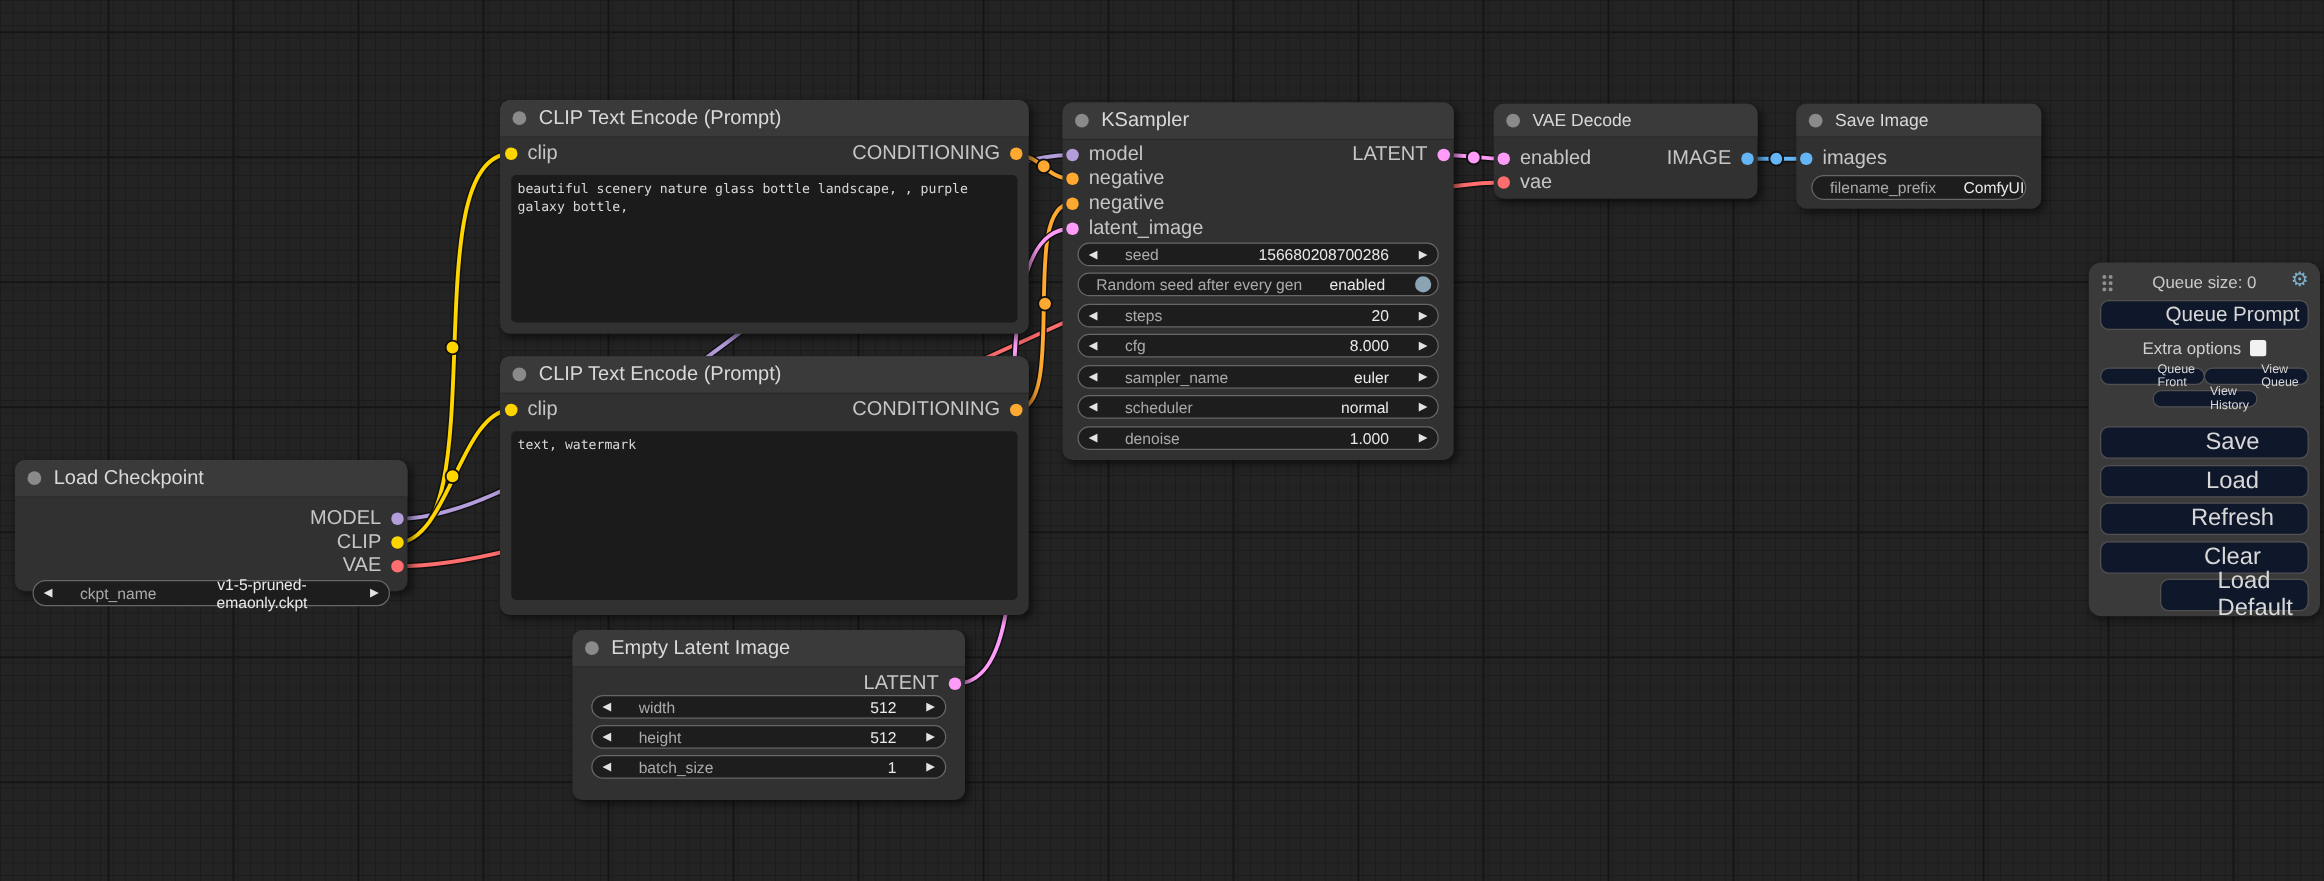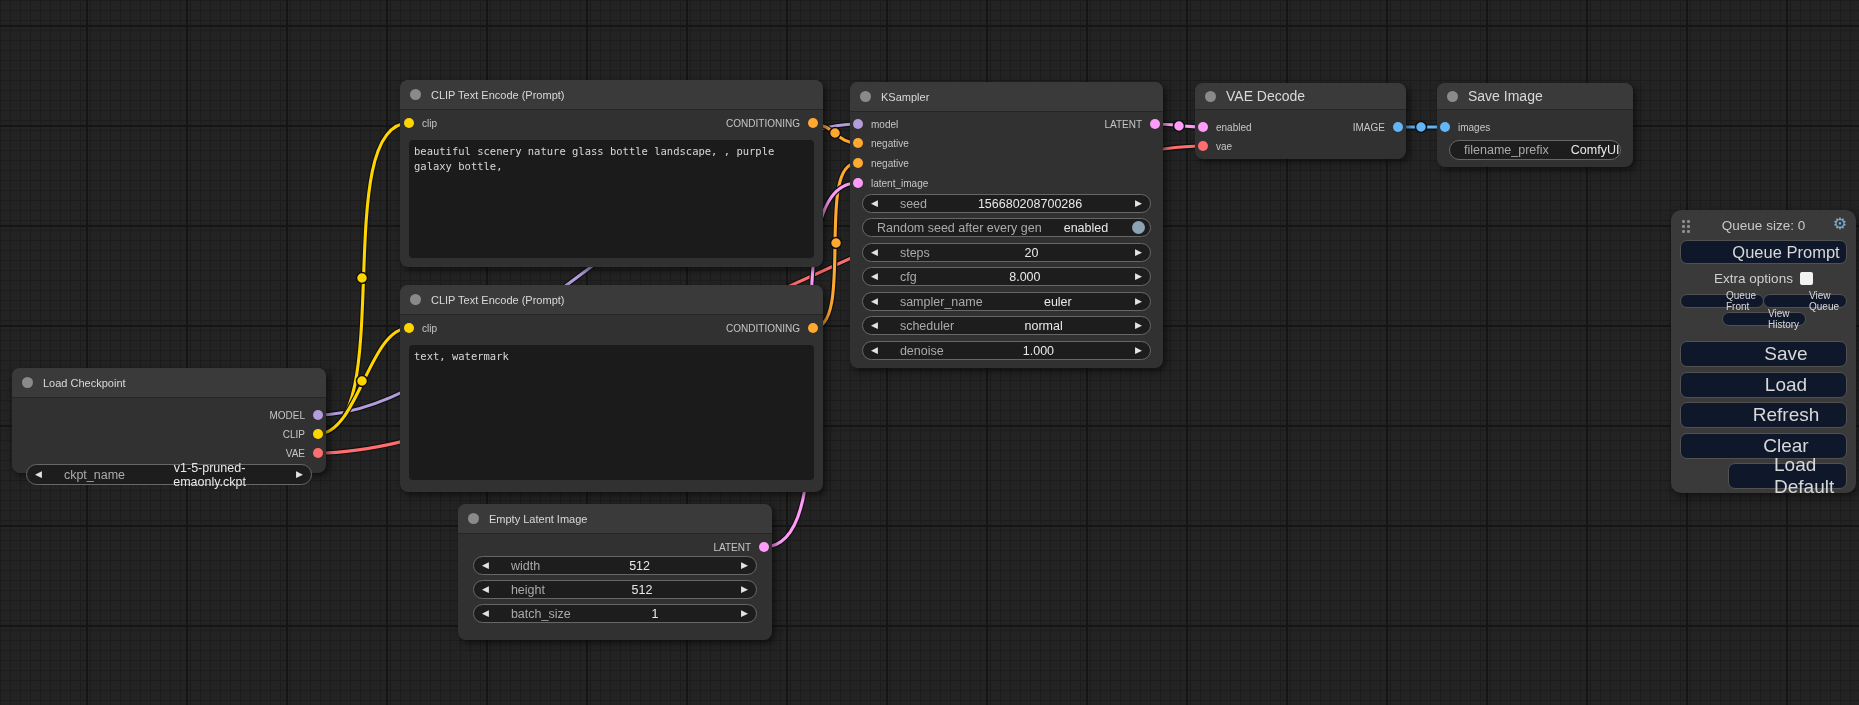--- a/index.html
+++ b/index.html
@@ -25,7 +25,7 @@
   .node-title{
     height:30px;background:#3a3a3a;border-radius:8px 8px 0 0;
     display:flex;align-items:center;padding-left:10px;
-    color:#d9d9d9;font-size:11px;border-bottom:1px solid #262626;
+    color:#d9d9d9;font-size:16px;border-bottom:1px solid #262626;
     box-sizing:border-box;
   }
   .node-title.small{height:27px;font-size:14px;}

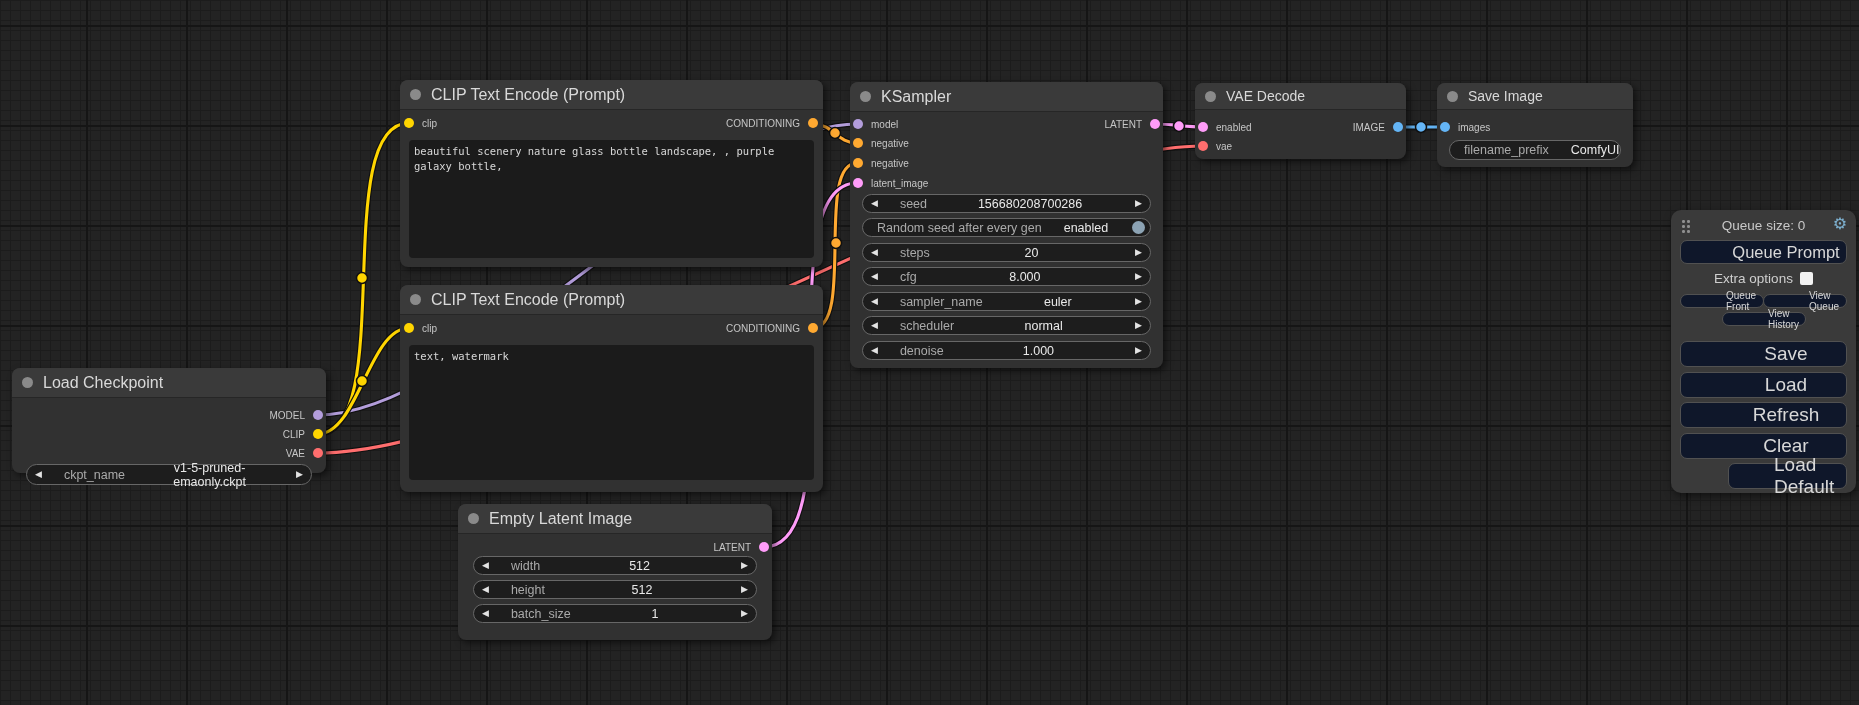--- a/index.html
+++ b/index.html
@@ -30,7 +30,7 @@
   }
   .node-title.small{height:27px;font-size:14px;}
   .title-dot{width:11px;height:11px;border-radius:50%;background:#8a8a8a;margin-right:10px;flex:0 0 auto;}
-  .slot{position:absolute;height:14px;display:flex;align-items:center;color:#c6c6c6;font-size:10px;}
+  .slot{position:absolute;height:14px;display:flex;align-items:center;color:#c6c6c6;font-size:16px;}
   .dot{width:10px;height:10px;border-radius:50%;flex:0 0 auto;}
   .in-slot .dot{margin-right:8px;}
   .out-slot{justify-content:flex-end;}

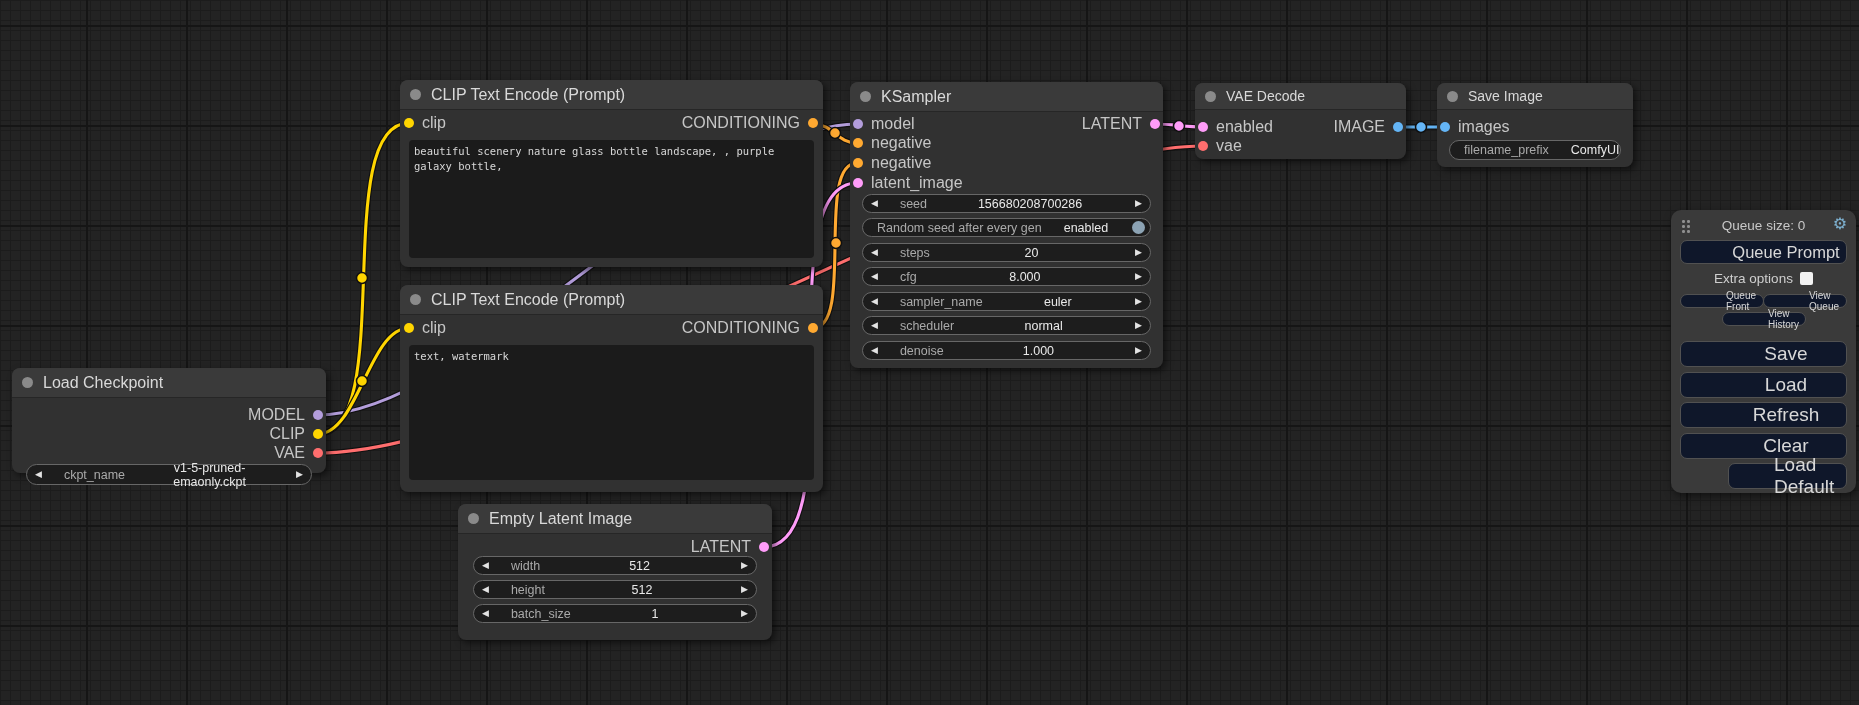--- a/index.html
+++ b/index.html
@@ -47,7 +47,7 @@
   }
   .widget .arr{font-size:9px;color:#e3e3e3;line-height:1;flex:0 0 auto;}
   .widget .wlabel{margin:0 6px;flex:0 0 auto;color:#aaa;}
-  .widget .wvalue{flex:1;text-align:center;margin-right:8px;color:#e9e9e9;}
+  .widget .wvalue{flex:1;text-align:right;margin-right:8px;color:#e9e9e9;}
   .widget .wvalue.center{text-align:center;}
   .widget.no-arrows .wlabel{flex:0 0 auto;}
   .toggle{width:13px;height:13px;border-radius:50%;flex:0 0 auto;margin-right:-2px;}

